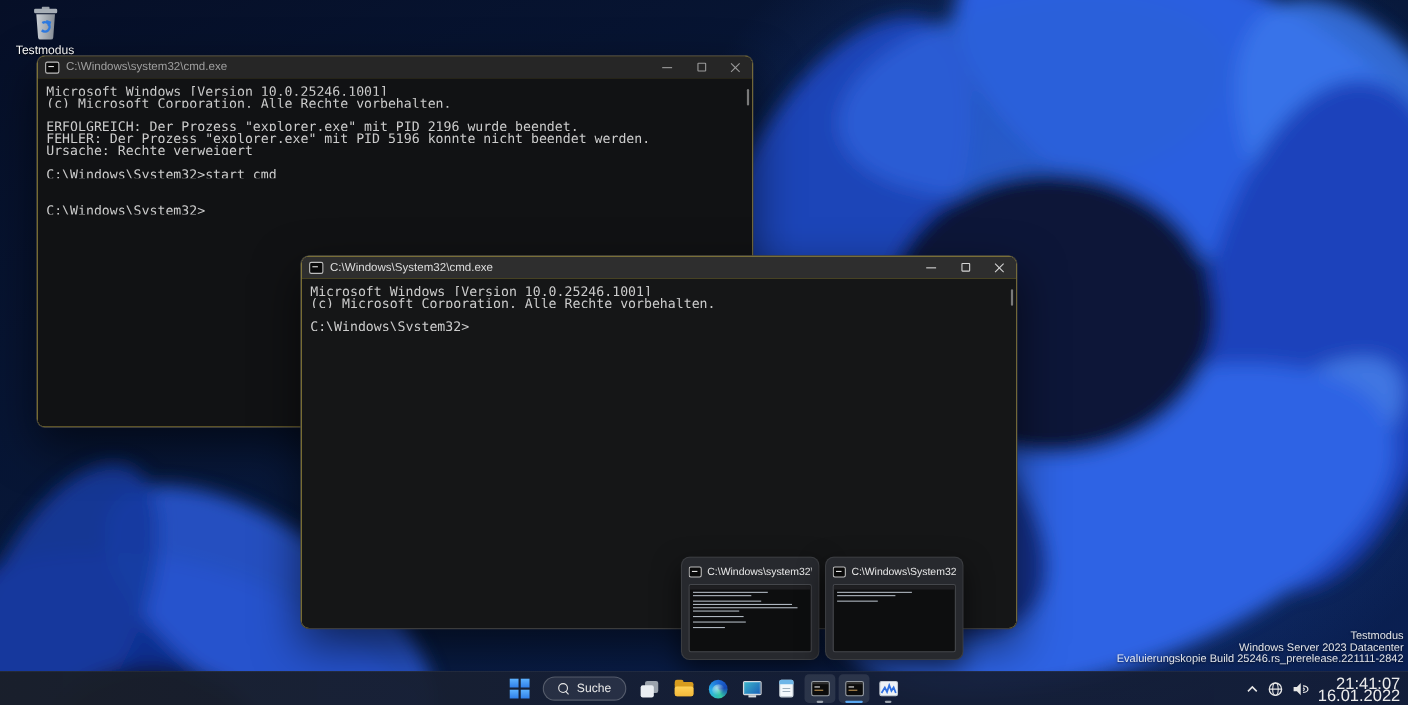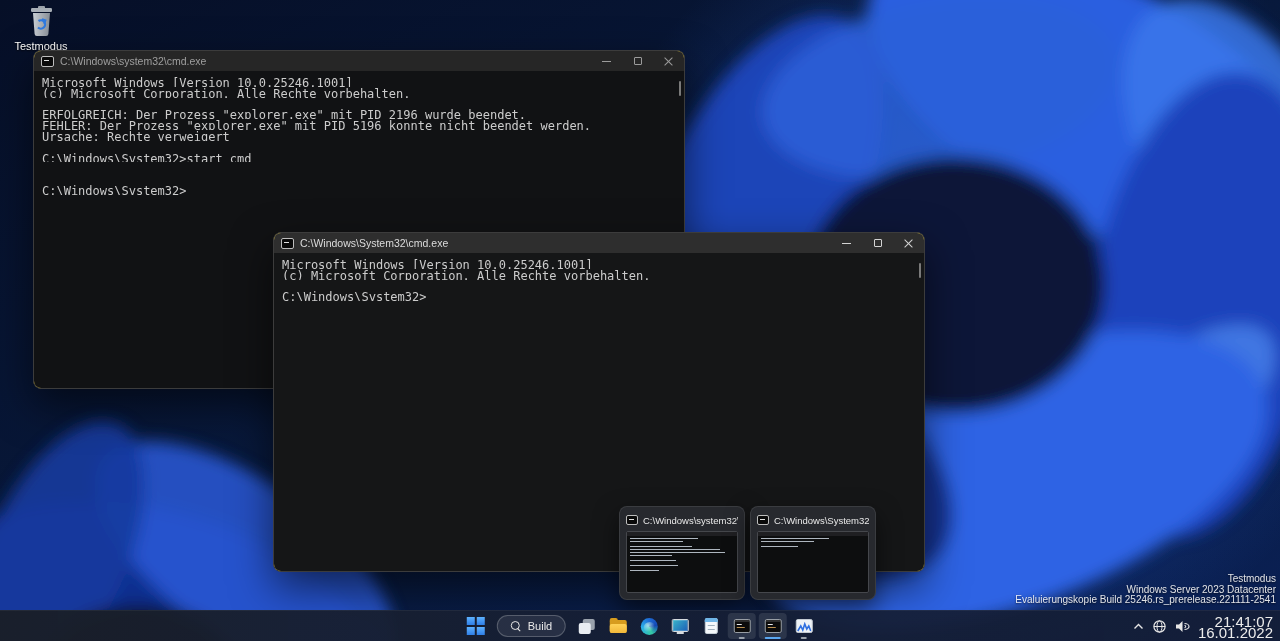--- a/index.html
+++ b/index.html
@@ -260,7 +260,7 @@
   <div class="watermark">
     <div>Testmodus</div>
     <div>Windows Server 2023 Datacenter</div>
-    <div>Evaluierungskopie Build 25246.rs_prerelease.221111-2541</div>
+    <div>Evaluierungskopie Build 25246.rs_prerelease.221111-2842</div>
   </div>
 
   <div class="thumb-card thumb-1">

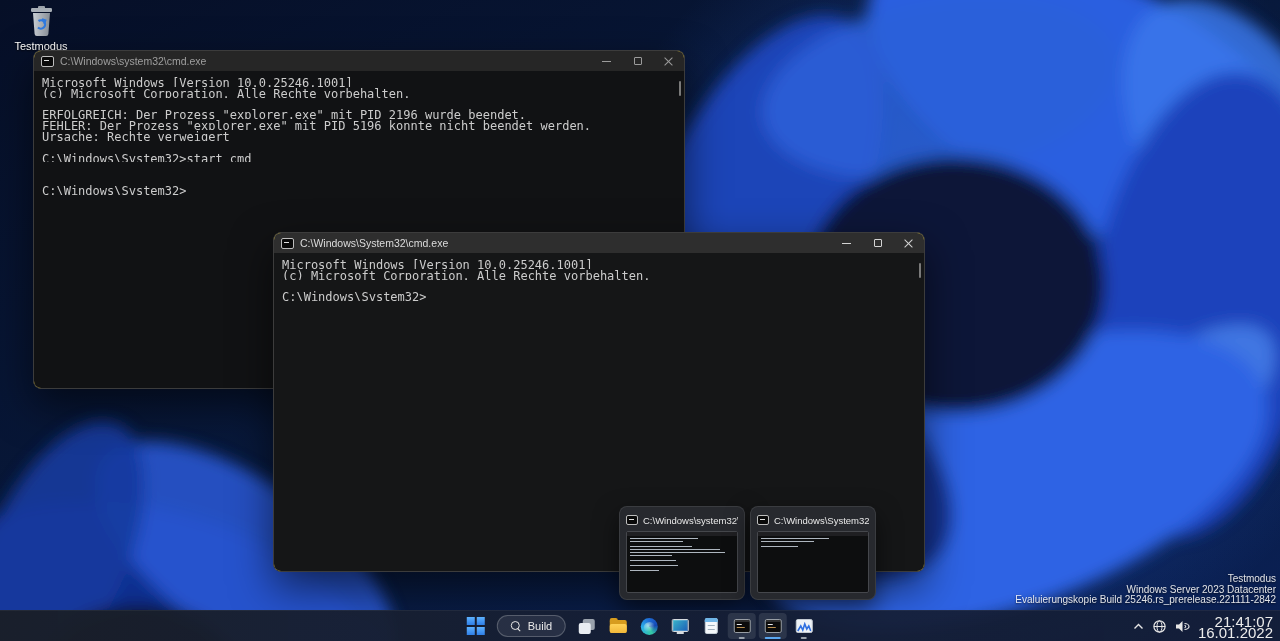--- a/index.html
+++ b/index.html
@@ -306,7 +306,7 @@
       </div>
       <div class="tb-search">
         <span class="mag"></span>
-        <span>Build</span>
+        <span>Suche</span>
       </div>
       <div class="tb-item">
         <span class="tview"></span>

